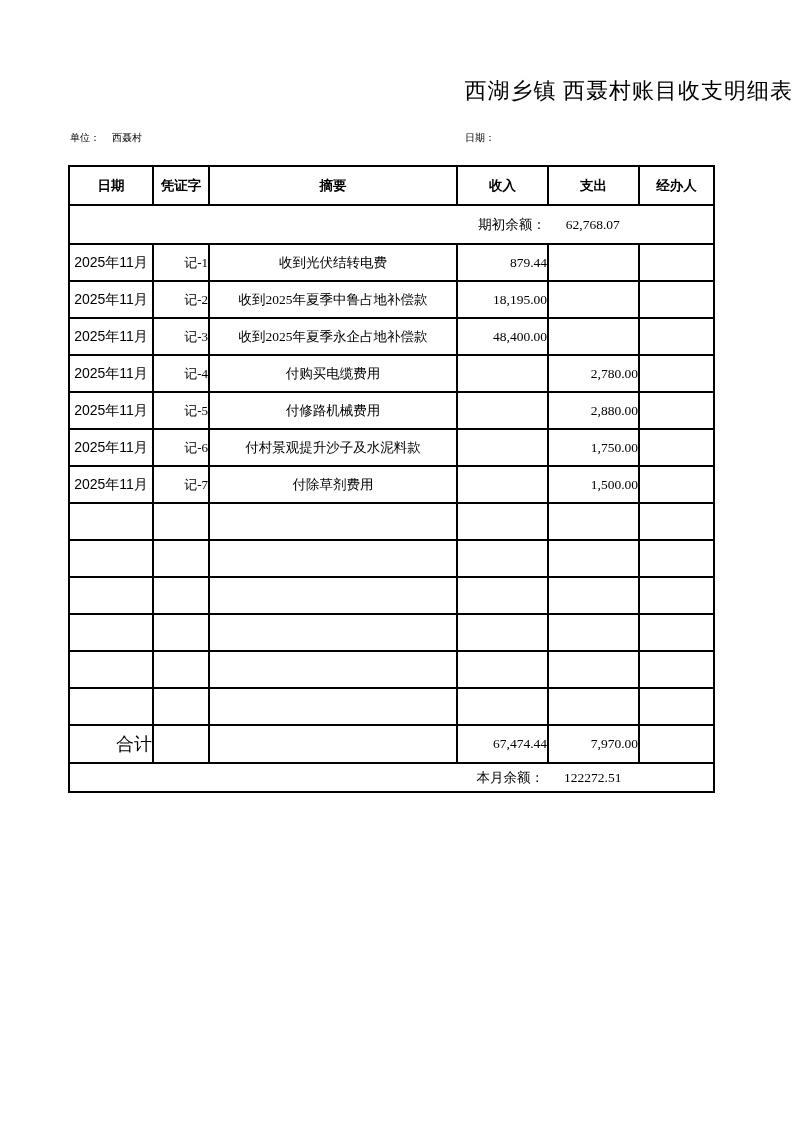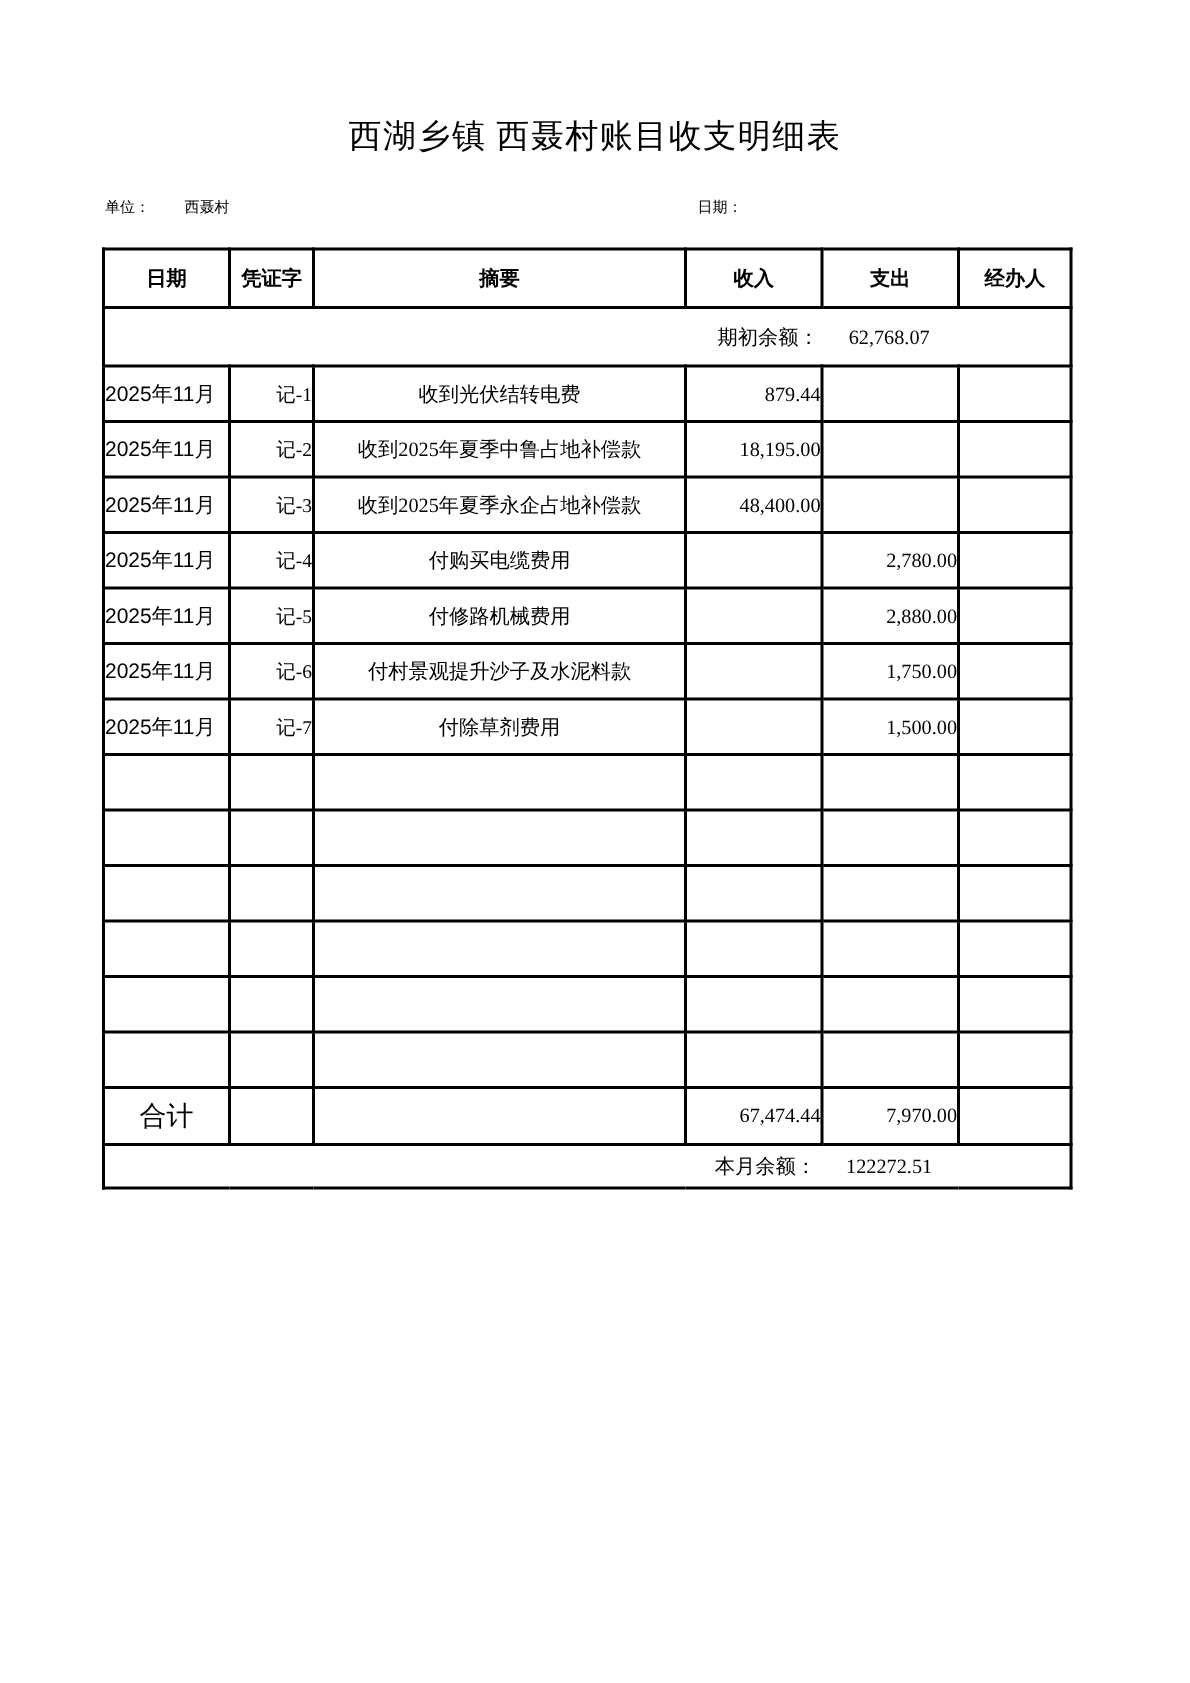--- a/index.html
+++ b/index.html
@@ -16,7 +16,7 @@
   .page-title {
     position: absolute;
     left: 0; top: 76px; width: 793px;
-    text-align: center;
+    text-align: right;
     font-size: 22px;
     line-height: 30px;
     font-weight: 500;

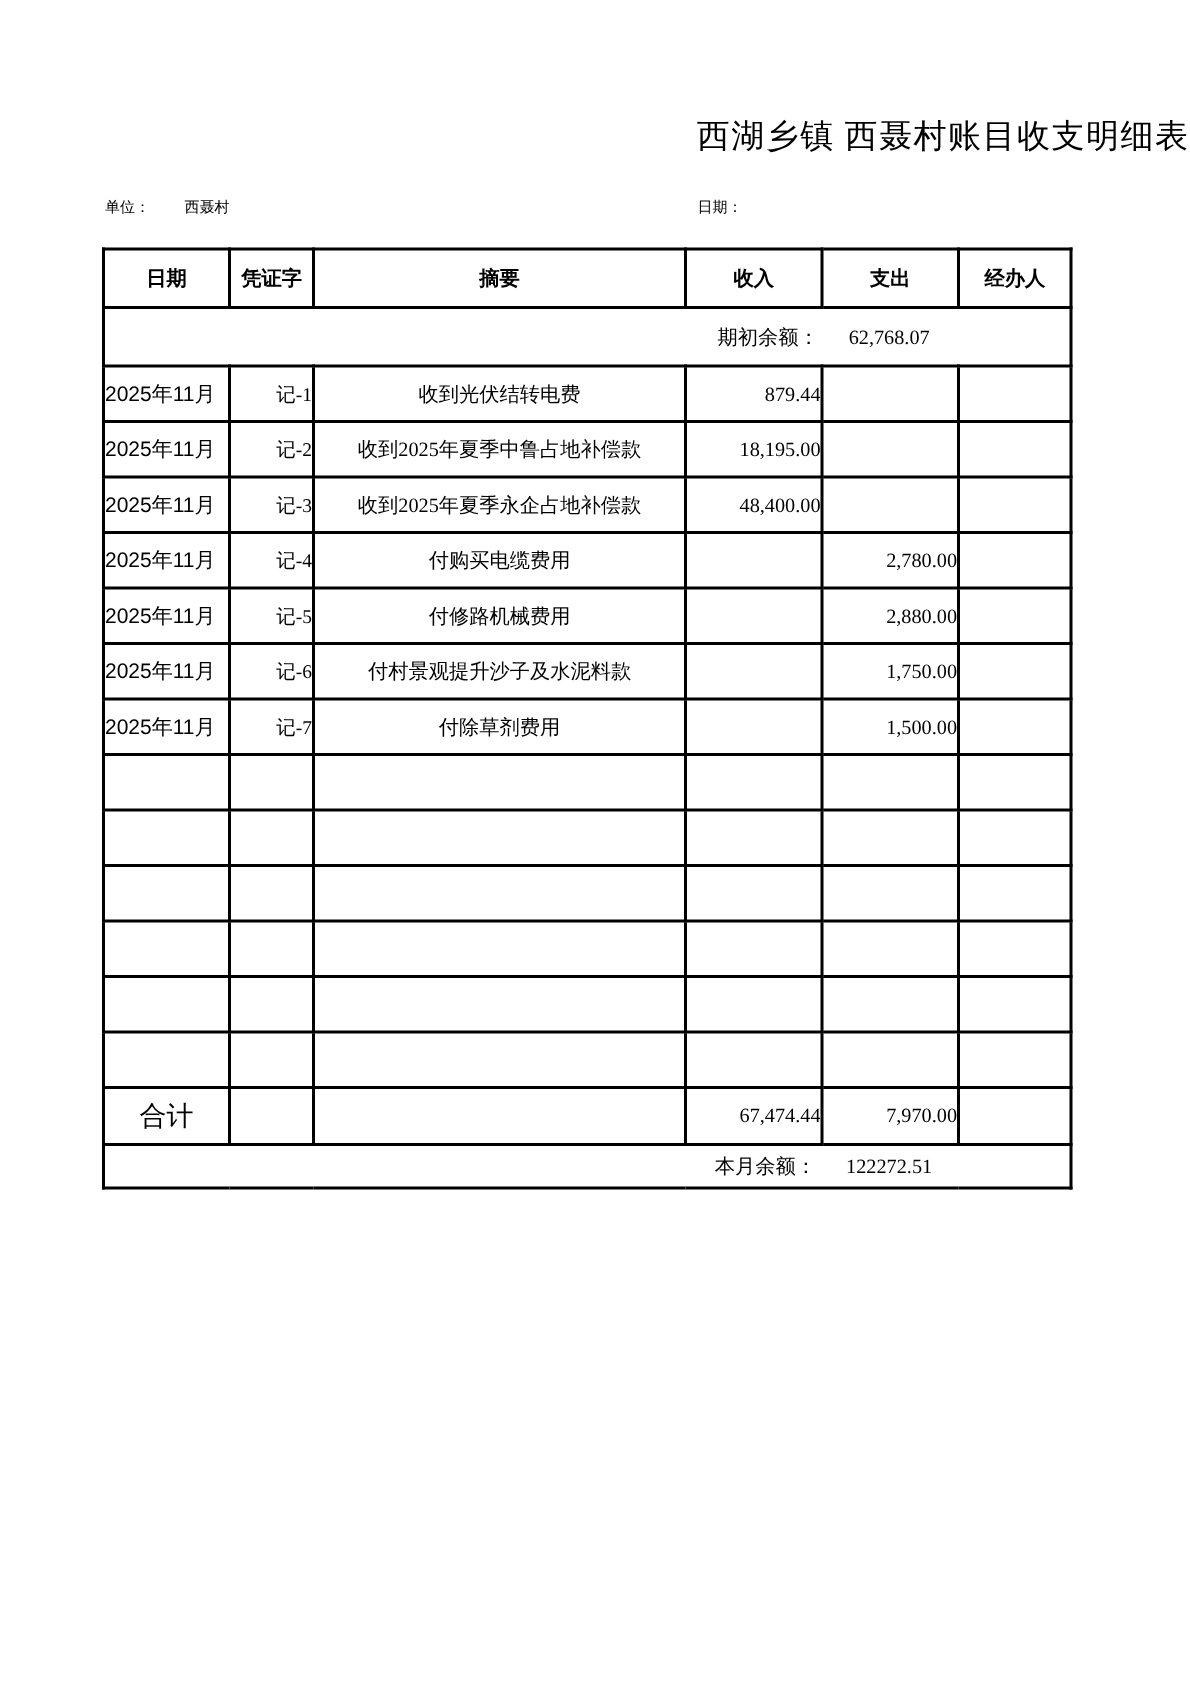--- a/index.html
+++ b/index.html
@@ -28,7 +28,7 @@
     font-size: 10px;
   }
   .unit-label { position: absolute; left: 2px; top: 0; }
-  .unit-value { position: absolute; left: 55px; top: 0; }
+  .unit-value { position: absolute; left: 44px; top: 0; }
   .date-label { position: absolute; left: 397px; top: 0; }
 
   table.acct-table {

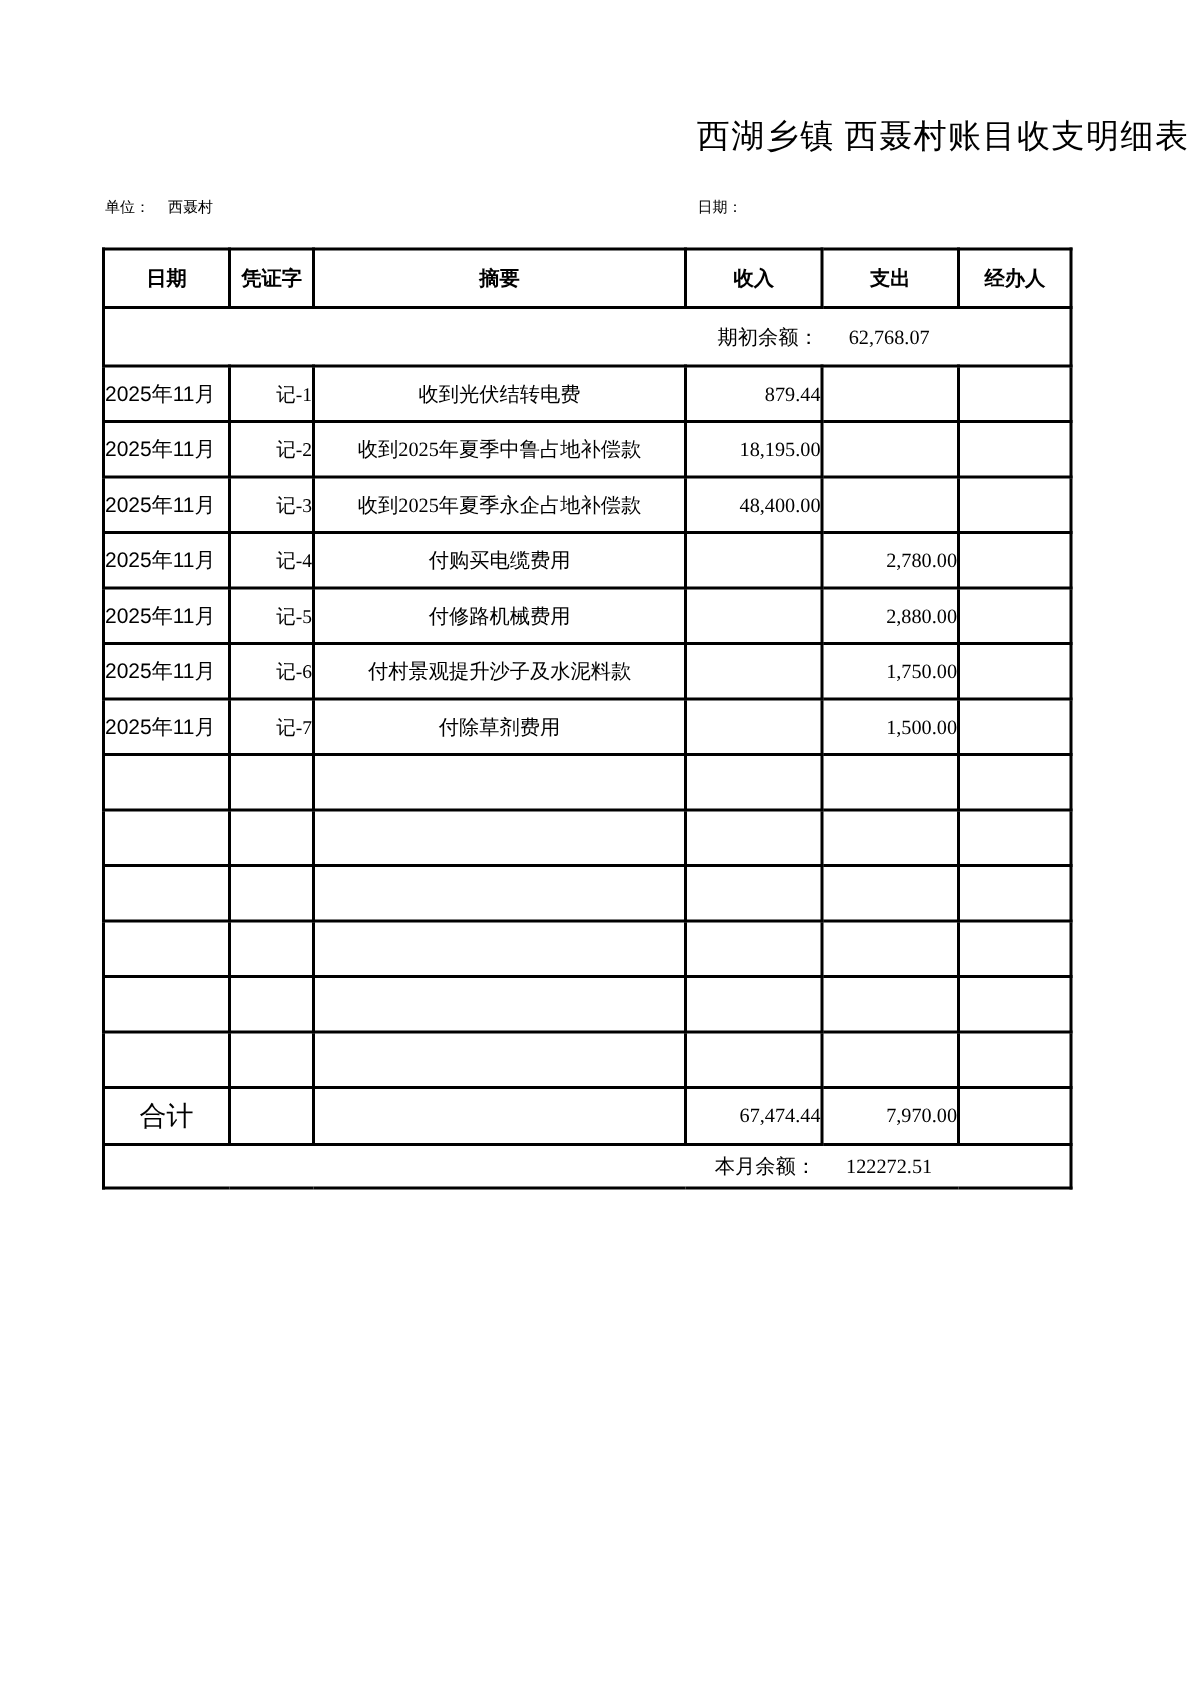--- a/index.html
+++ b/index.html
@@ -66,7 +66,7 @@
   .cell-date {
     font-family: "Liberation Sans", "DejaVu Sans", sans-serif;
     font-size: 14px;
-    text-align: left;
+    text-align: center;
   }
   .cell-voucher {
     font-size: 13px;

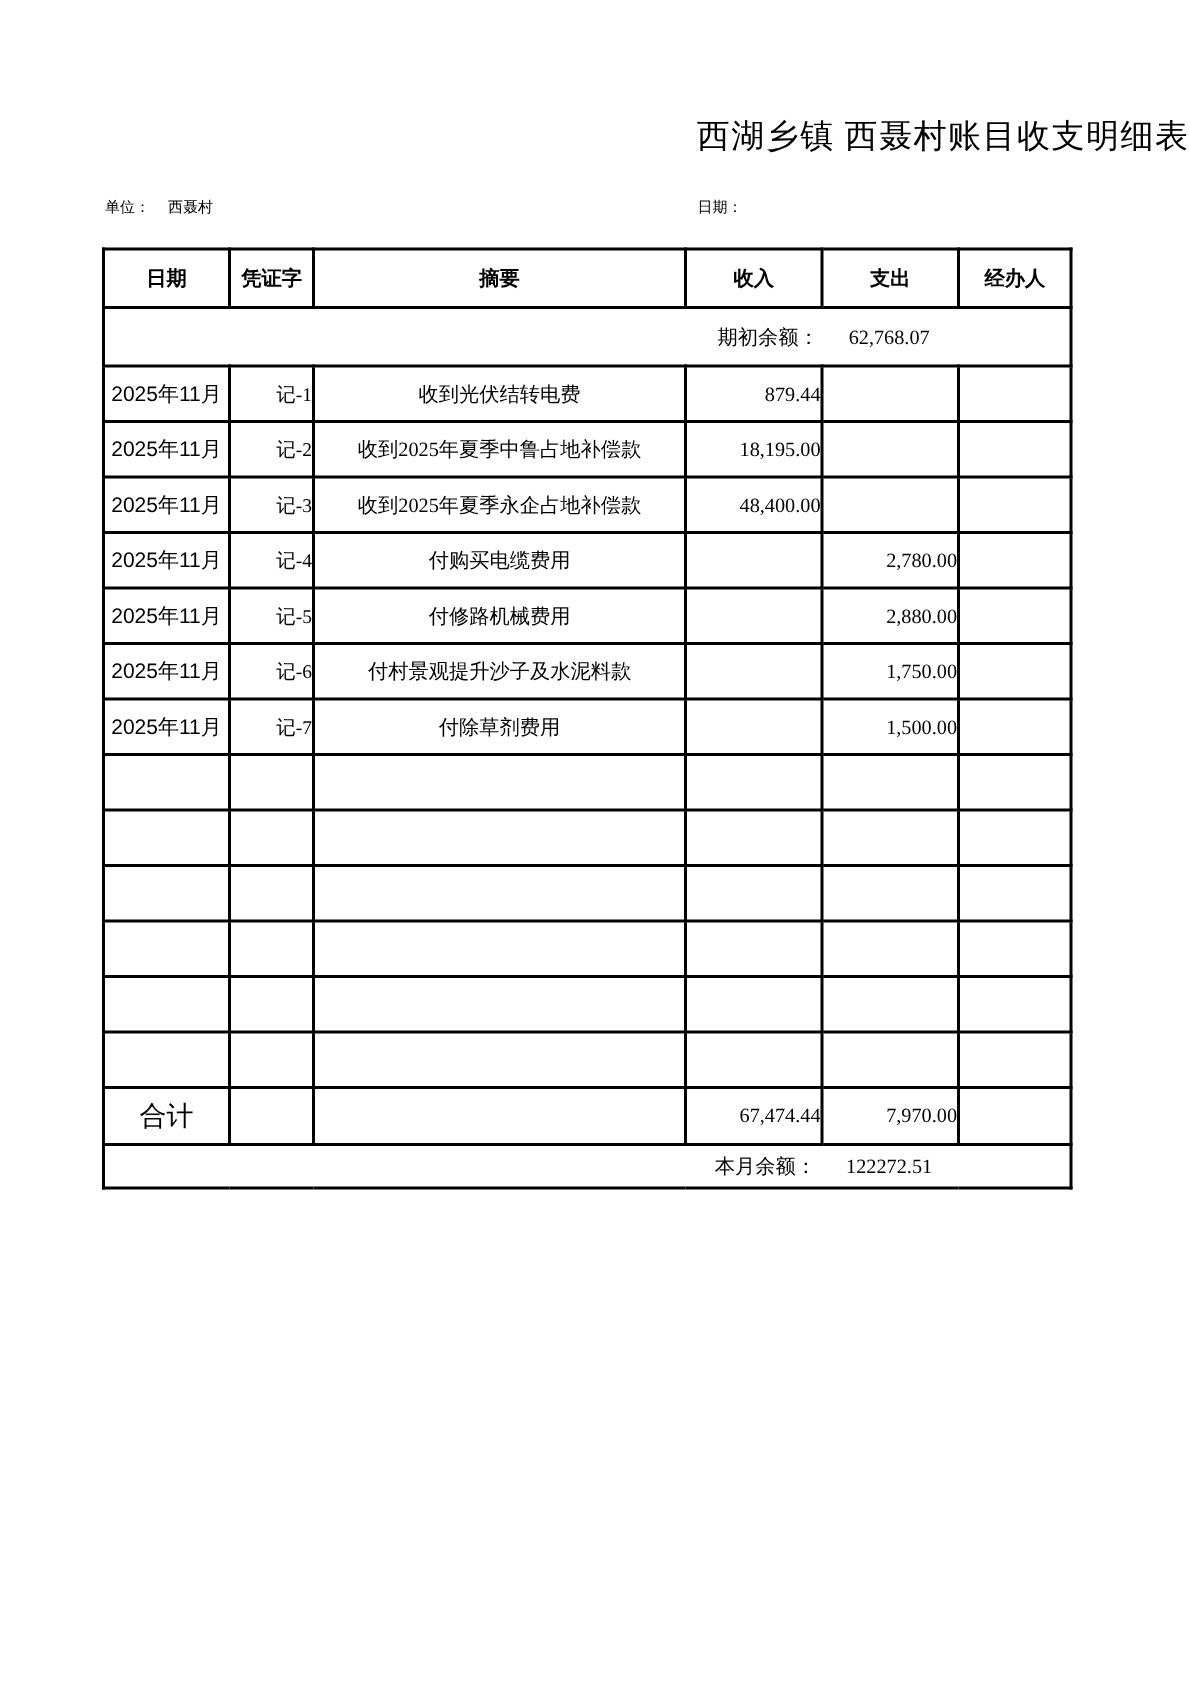--- a/index.html
+++ b/index.html
@@ -85,7 +85,7 @@
   .cell-total-label {
     font-family: Liberation Serif, serif;
     font-size: 18px;
-    text-align: center;
+    text-align: right;
     padding-left: 3px;
   }
   .balance-inner {

